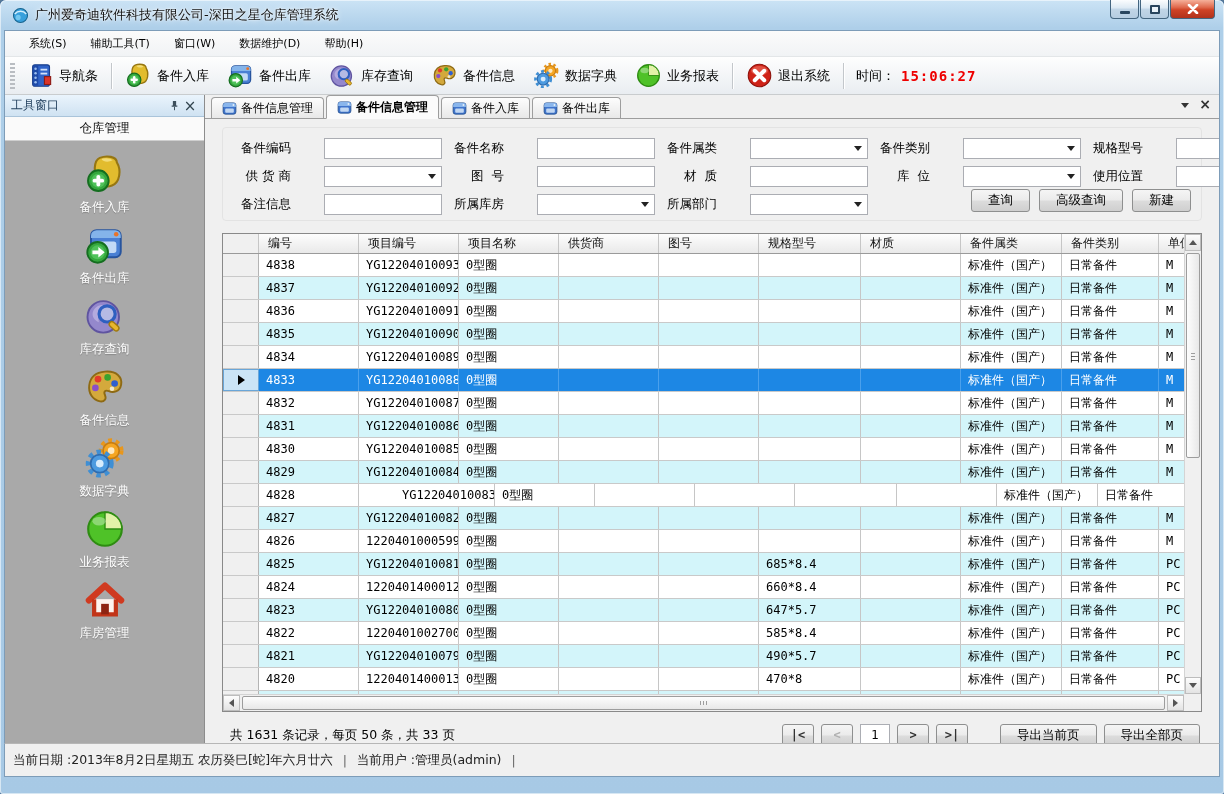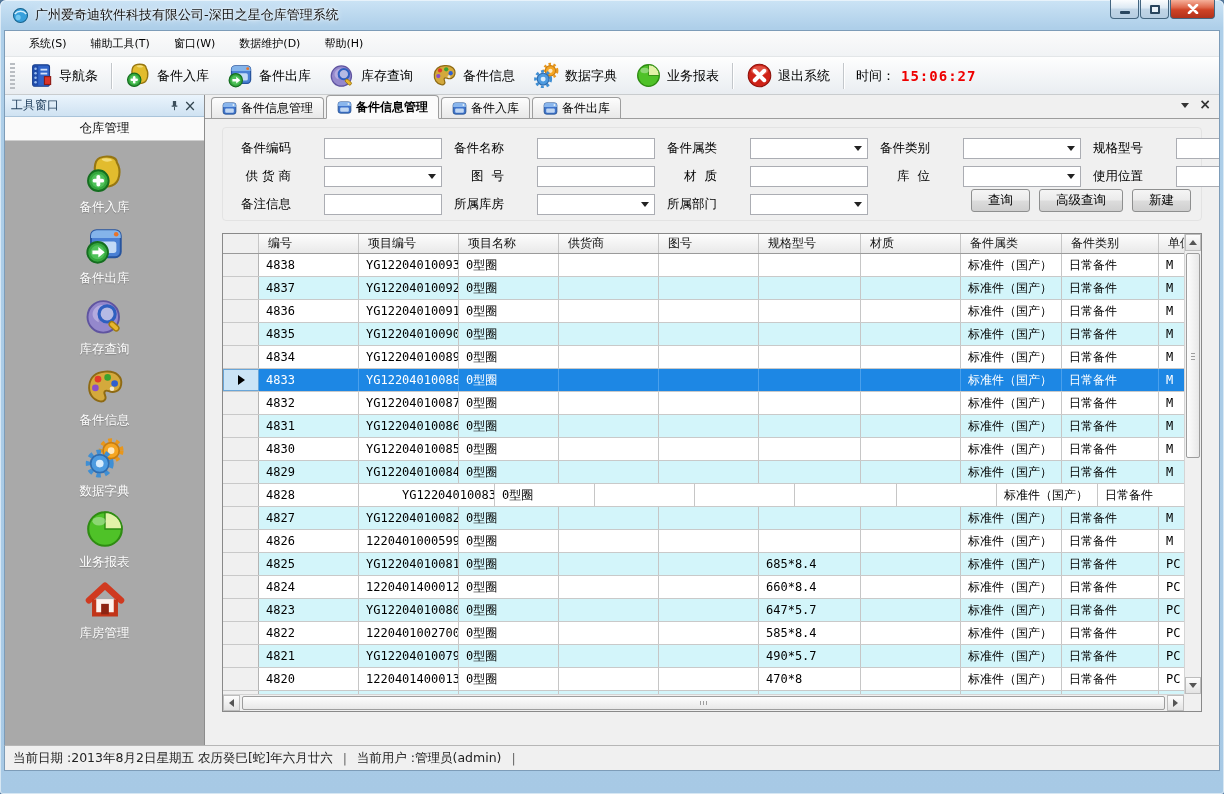--- a/index.html
+++ b/index.html
@@ -812,6 +812,19 @@
             </div>
             <div class="corner"></div>
           </div>
+          <div class="pager">
+            <span class="pager-summary">共 1631 条记录，每页 50 条，共 33 页</span>
+            <div class="pager-controls">
+              <button class="btn pg-btn">|&lt;</button>
+              <button class="btn pg-btn disabled">&lt;</button>
+              <input class="pg-input" value="1" style="">
+              <button class="btn pg-btn">&gt;</button>
+              <button class="btn pg-btn">&gt;|</button>
+              <span class="export-gap"></span>
+              <button class="btn">导出当前页</button>
+              <button class="btn">导出全部页</button>
+            </div>
+          </div>
         </div>
       </div>
     </div>

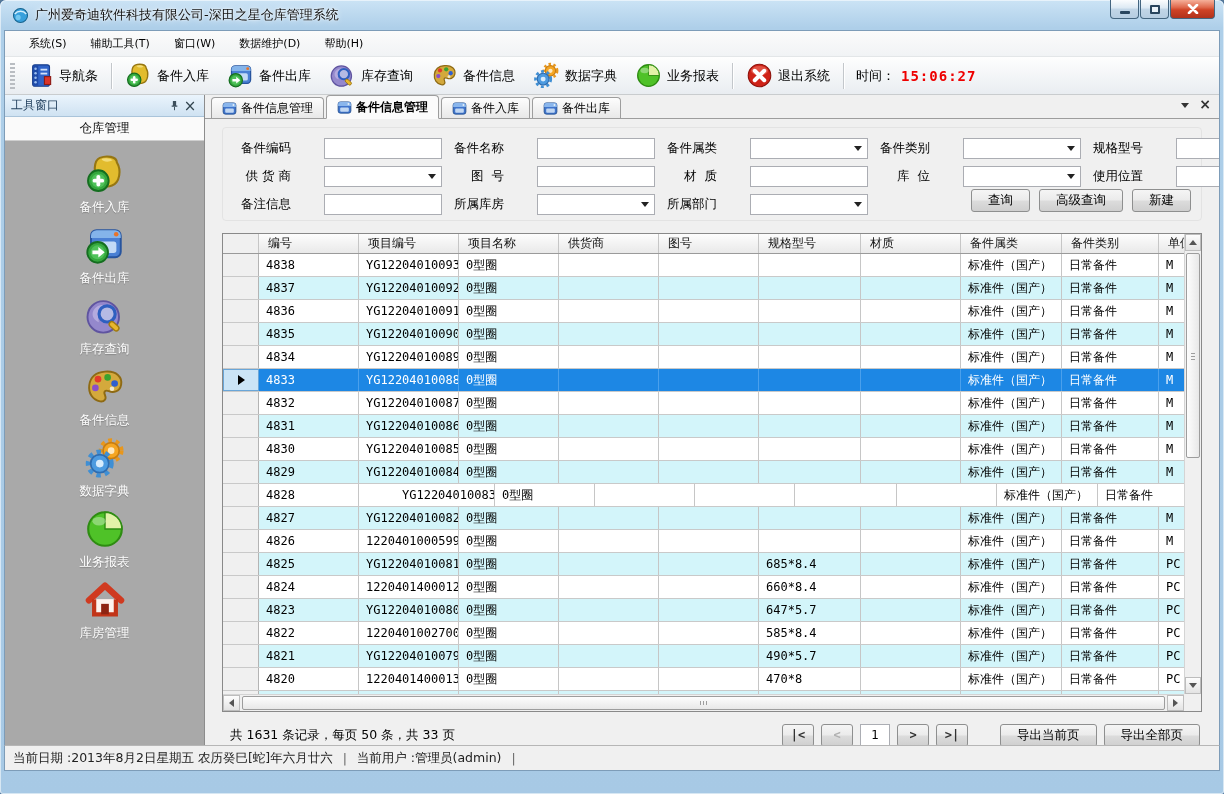--- a/index.html
+++ b/index.html
@@ -120,7 +120,7 @@
   .pg-input { width:30px; height:23px; border:1px solid #abadb3; background:#fff; text-align:center; font-size:12px; font-family:inherit; }
   .export-gap { width:18px; }
   
-  .statusbar { position:absolute; left:4px; right:4px; bottom:23px; height:26px; background:#f0f0f0;
+  .statusbar { position:absolute; left:4px; right:4px; bottom:17px; height:34px; background:#f0f0f0;
                border:1px solid #7d9cb8; border-top-color:#b6b6b6; display:flex; align-items:center; padding:0 8px; font-size:12.5px; color:#222; }
   .statusbar .sep { margin:0 10px; color:#666; }
   .ico svg, .app-ico svg { width:100%; height:100%; display:block; }

